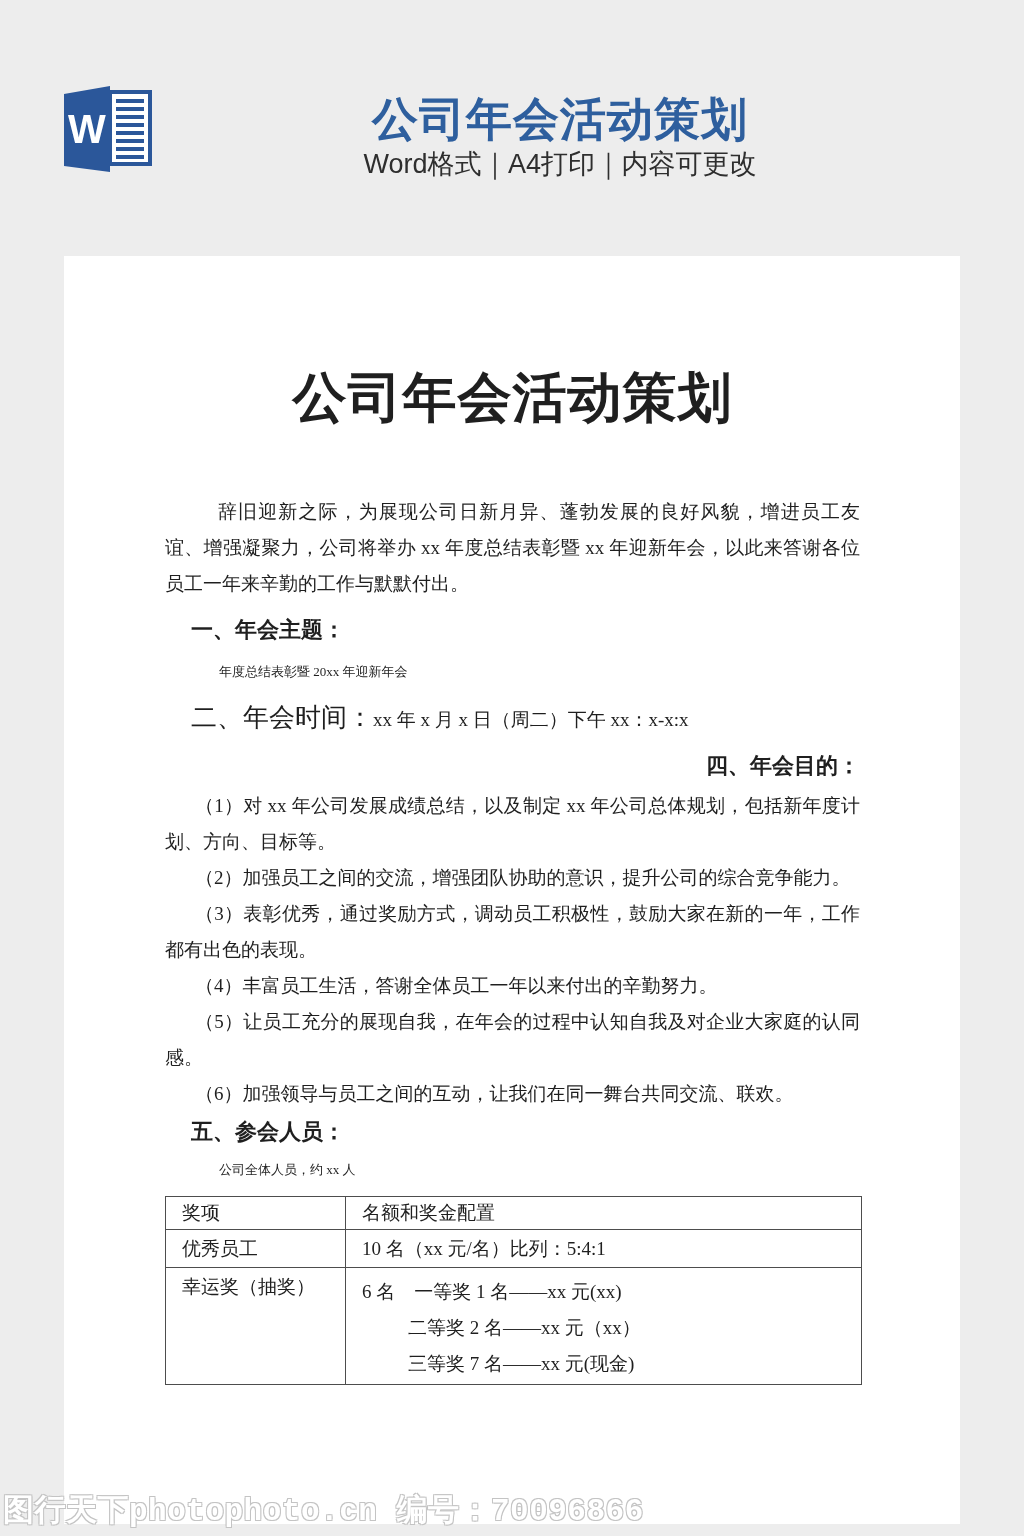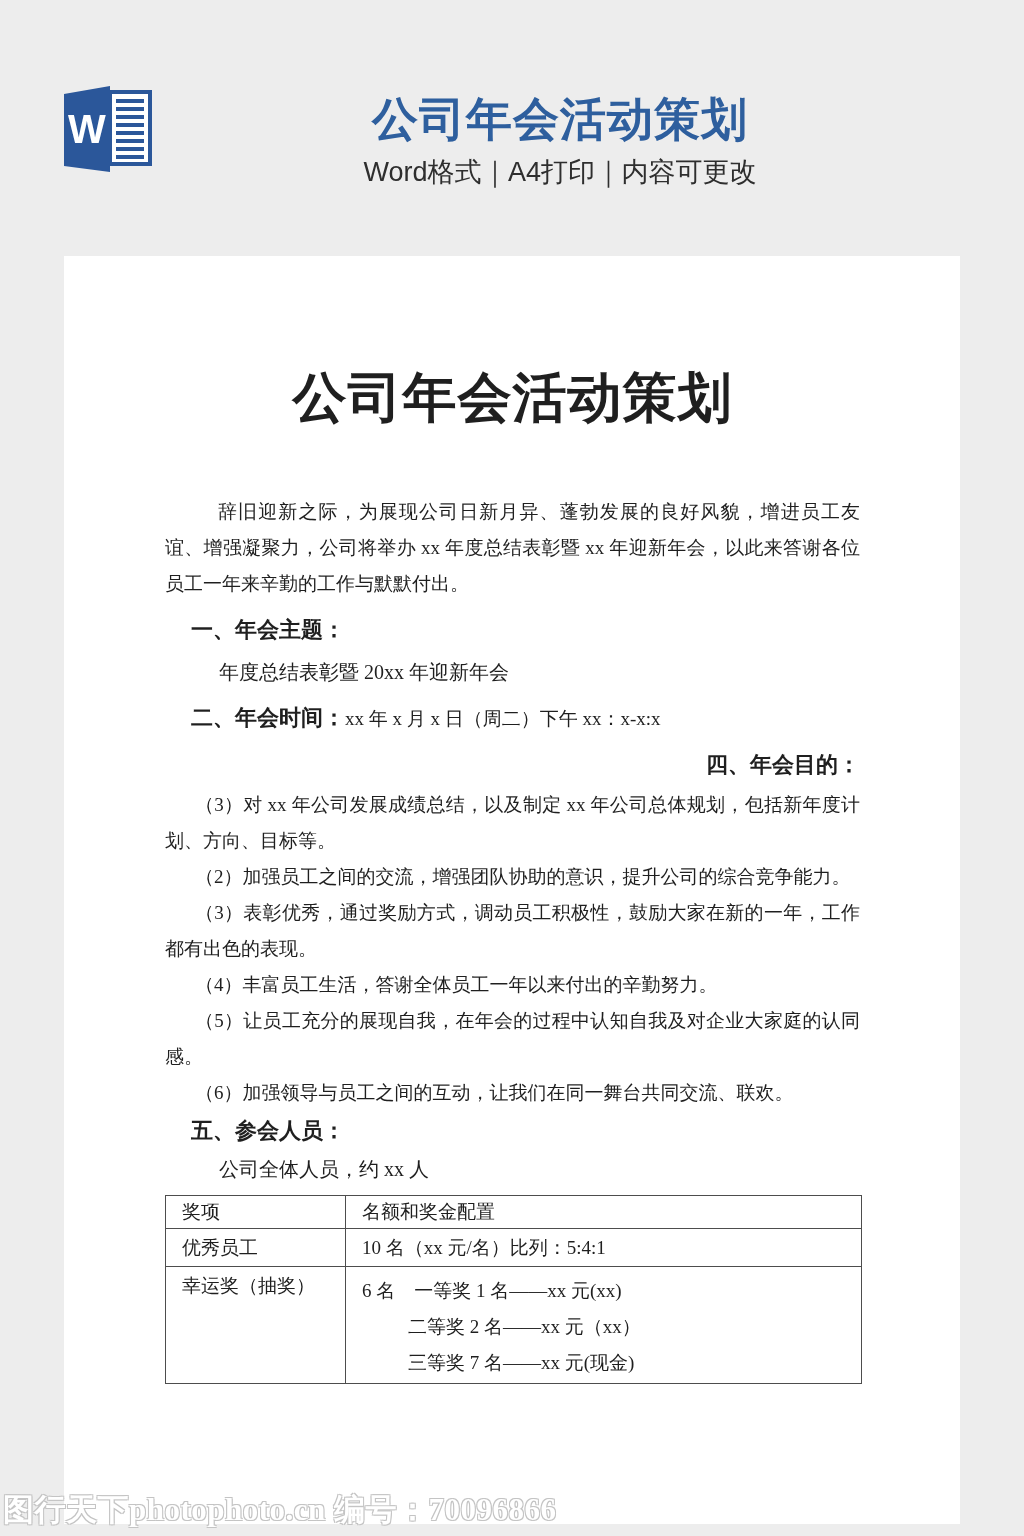--- a/index.html
+++ b/index.html
@@ -39,7 +39,6 @@
     color:var(--accent-blue);letter-spacing:1px;
   }
   .banner-subtitle{
-    margin-top:8px;
     font-family:"Liberation Sans","DejaVu Sans",sans-serif;
     font-weight:500;font-size:27px;line-height:32px;color:#2e2e2e;
   }

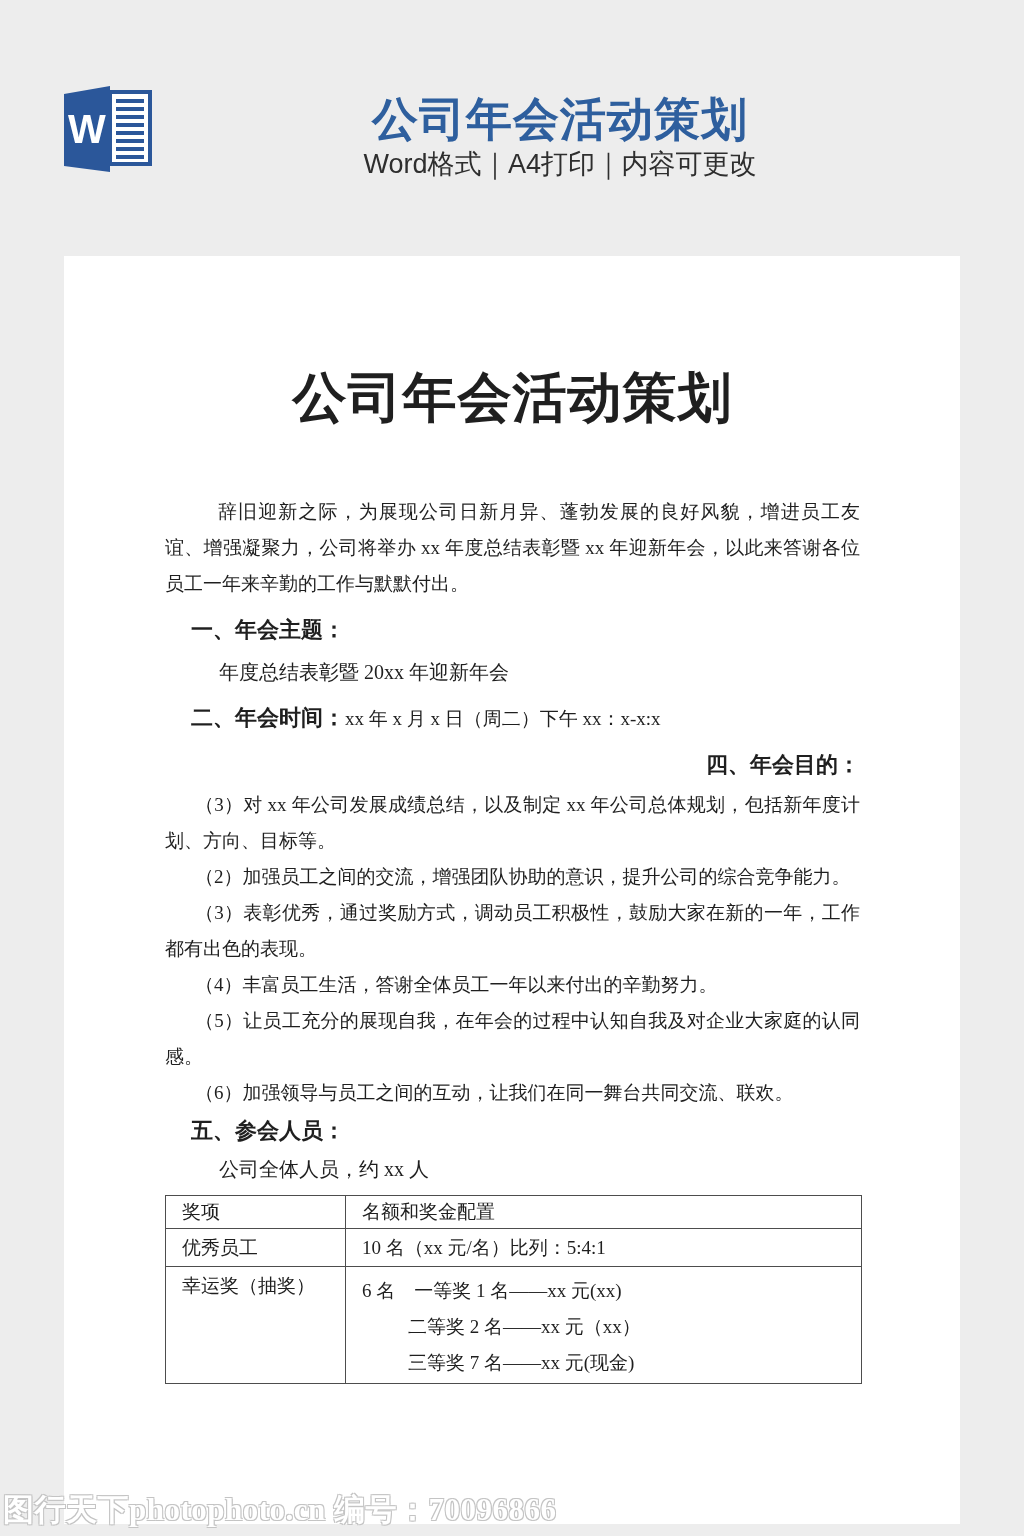--- a/index.html
+++ b/index.html
@@ -67,7 +67,7 @@
   .sec-line .sec-head-inline{font-size:22px;font-weight:bold;}
   .sec-line .sec-val{font-size:19px;font-weight:normal;}
   .sub-body{
-    font-size:20px;line-height:36px;padding-left:54px;
+    font-size:13px;line-height:36px;padding-left:54px;
   }
   .item{
     font-size:19px;line-height:36px;

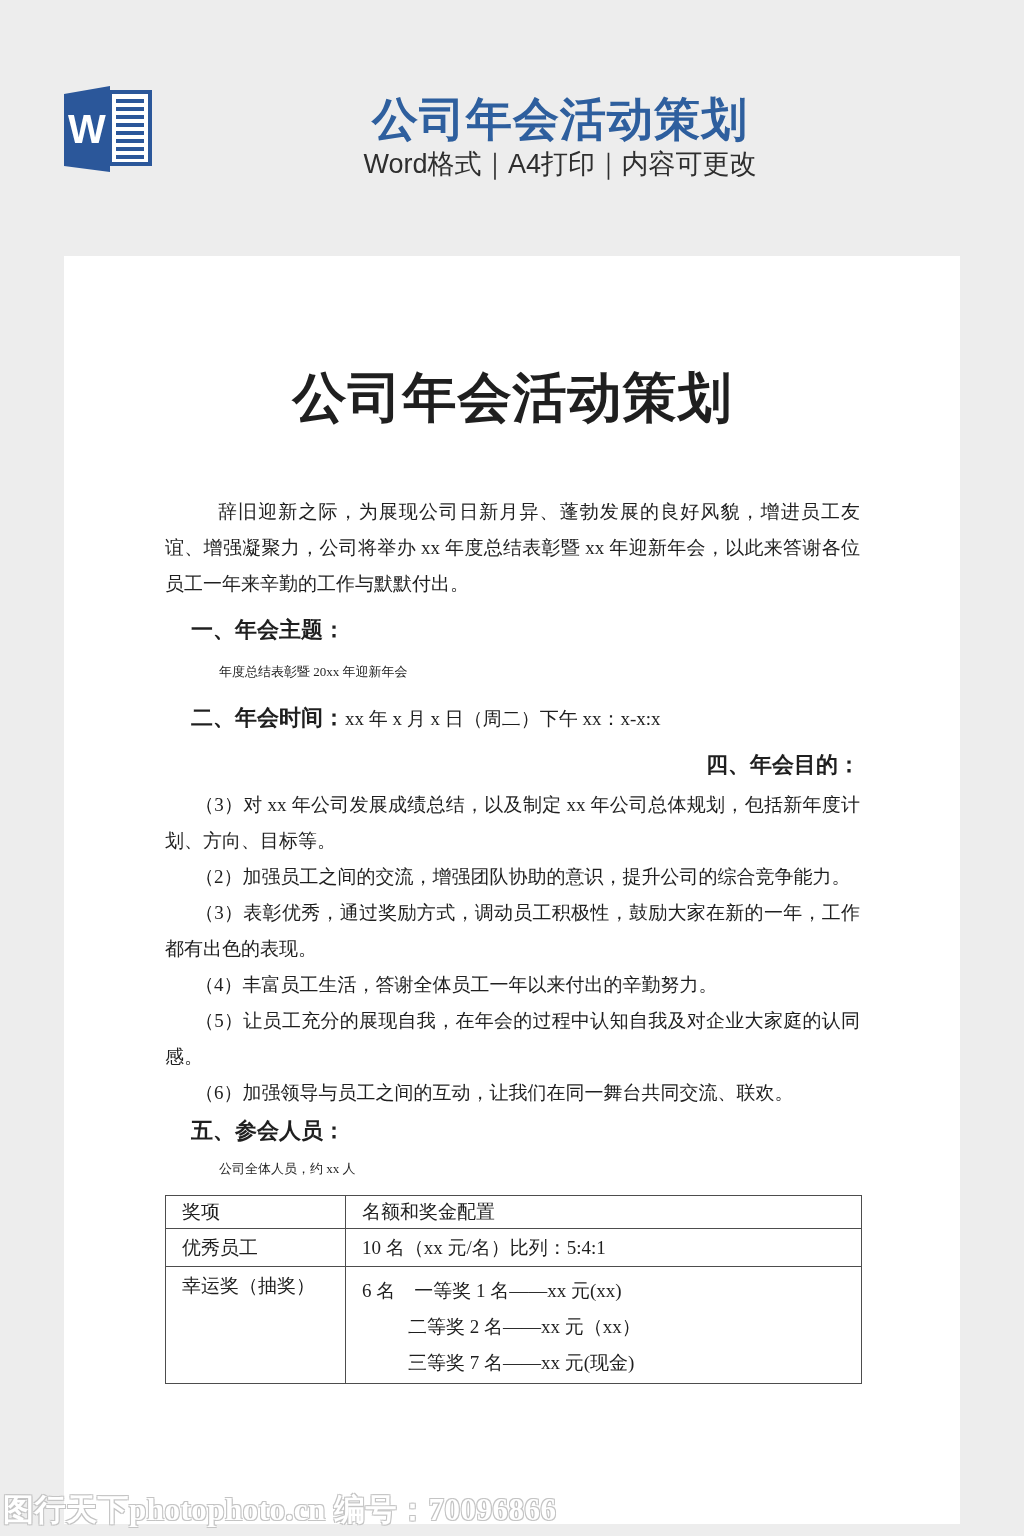--- a/index.html
+++ b/index.html
@@ -64,7 +64,7 @@
     padding-left:26px;
   }
   .sec-line{line-height:36px;padding-left:26px;}
-  .sec-line .sec-head-inline{font-size:22px;font-weight:bold;}
+  .sec-line .sec-head-inline{font-size:26px;font-weight:normal;}
   .sec-line .sec-val{font-size:19px;font-weight:normal;}
   .sub-body{
     font-size:13px;line-height:36px;padding-left:54px;

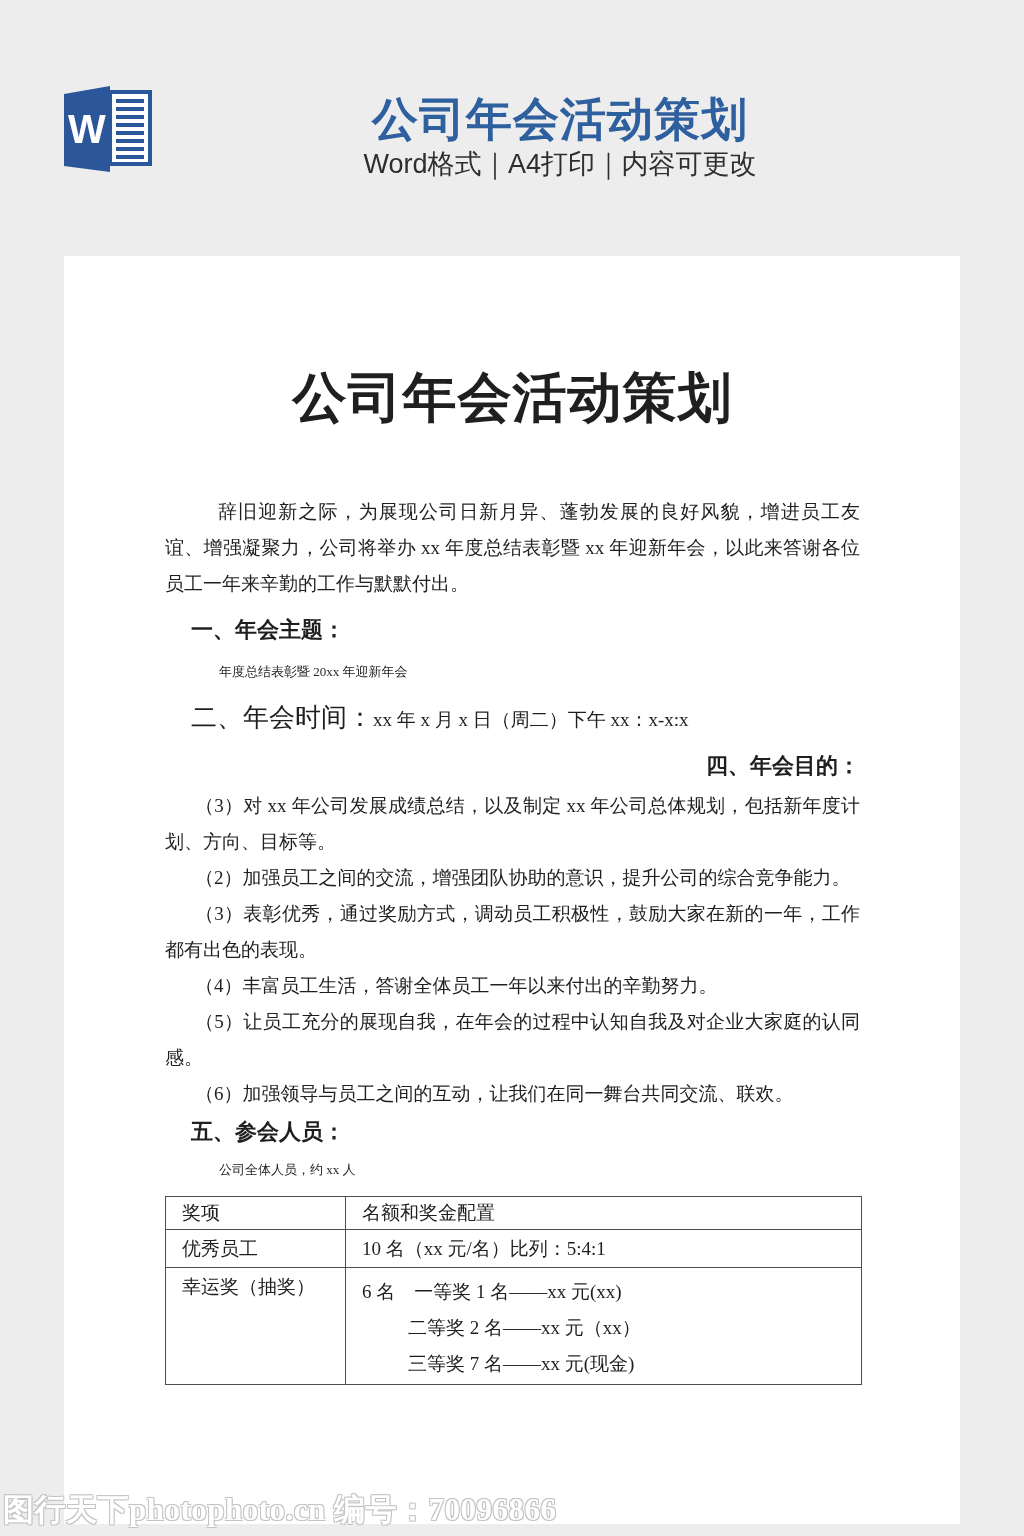--- a/index.html
+++ b/index.html
@@ -151,7 +151,7 @@
 
     <p class="sec-head mt12">四、年会目的：</p>
     <div class="mt4">
-      <p class="item">（3）对 xx 年公司发展成绩总结，以及制定 xx 年公司总体规划，包括新年度计划、方向、目标等。</p>
+      <p class="item">（1）对 xx 年公司发展成绩总结，以及制定 xx 年公司总体规划，包括新年度计划、方向、目标等。</p>
       <p class="item">（2）加强员工之间的交流，增强团队协助的意识，提升公司的综合竞争能力。</p>
       <p class="item">（3）表彰优秀，通过奖励方式，调动员工积极性，鼓励大家在新的一年，工作都有出色的表现。</p>
       <p class="item">（4）丰富员工生活，答谢全体员工一年以来付出的辛勤努力。</p>

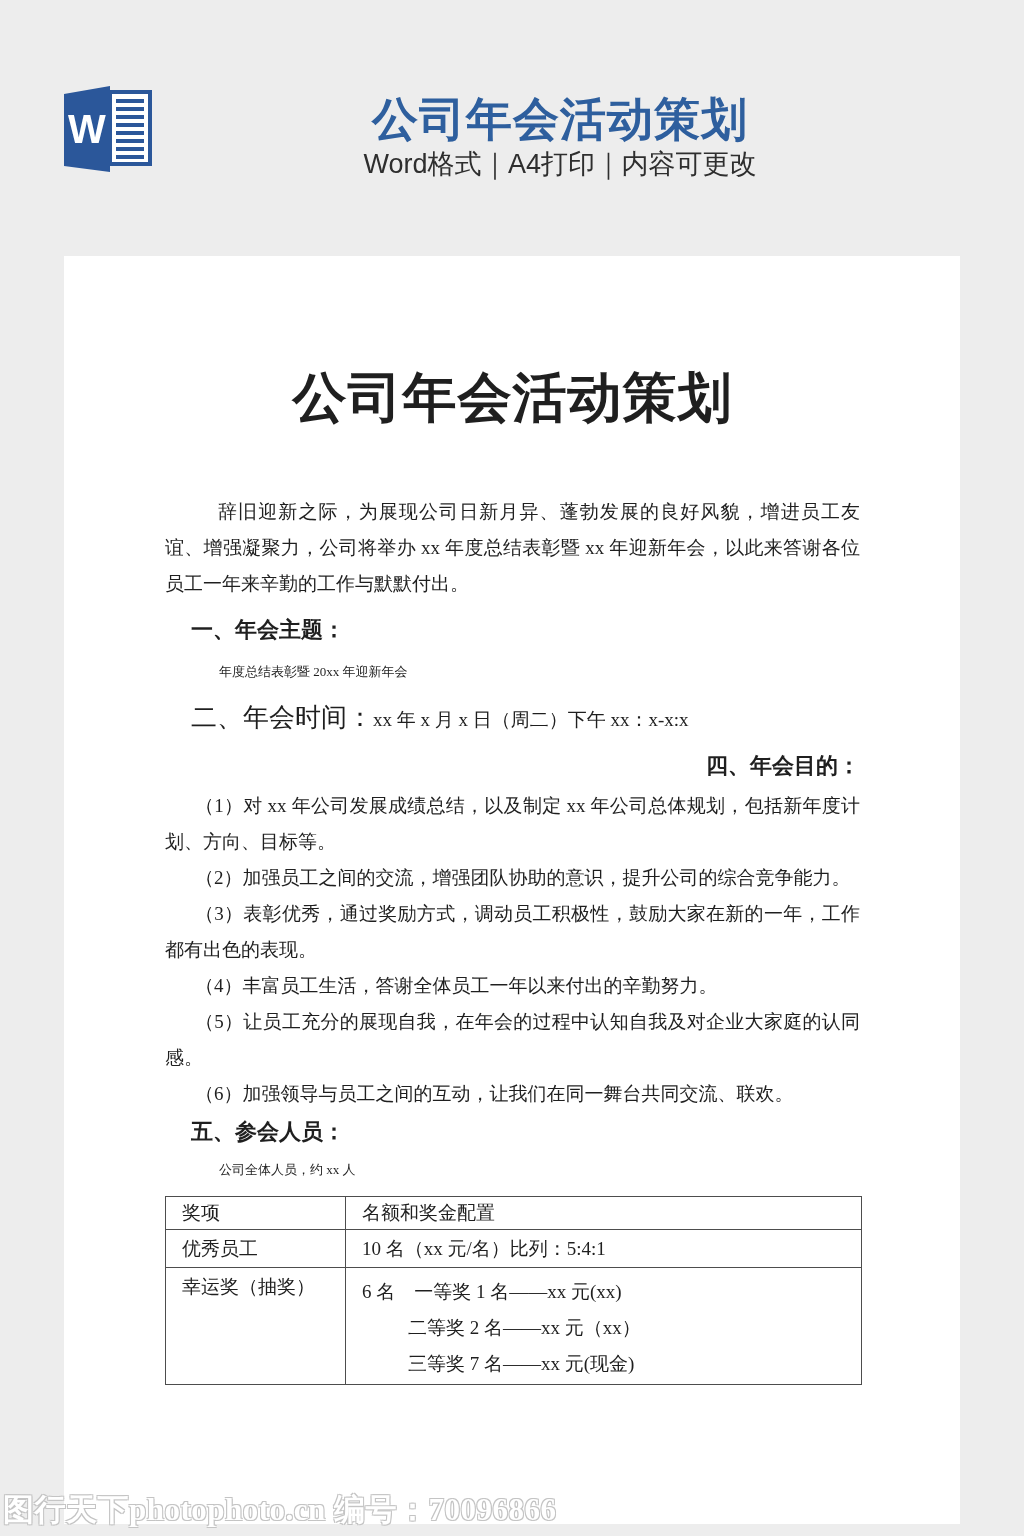--- a/index.html
+++ b/index.html
@@ -99,7 +99,7 @@
   
   .watermark{
     position:absolute;left:3px;top:1489px;
-    font-family:Liberation Serif, serif;
+    font-family:Liberation Mono, monospace;
     font-weight:bold;font-size:31px;letter-spacing:0.5px;
     color:var(--watermark-fill);
     text-shadow:

